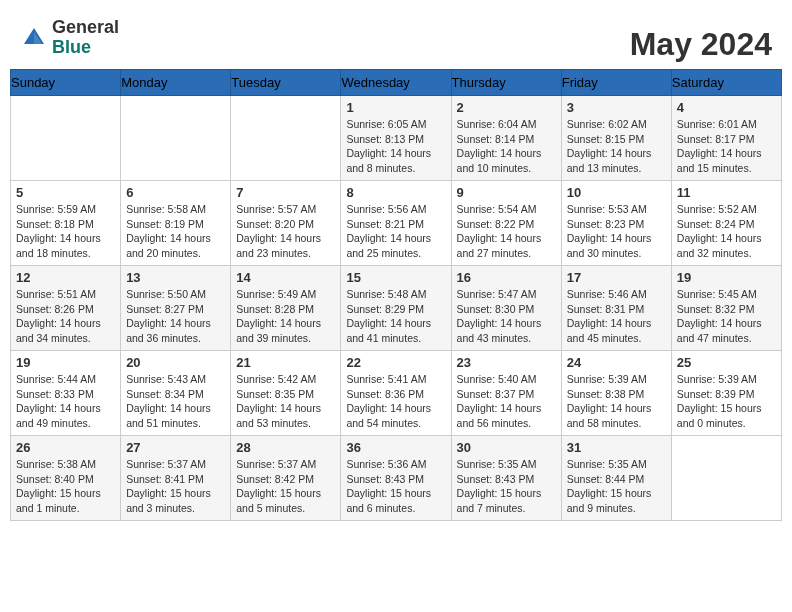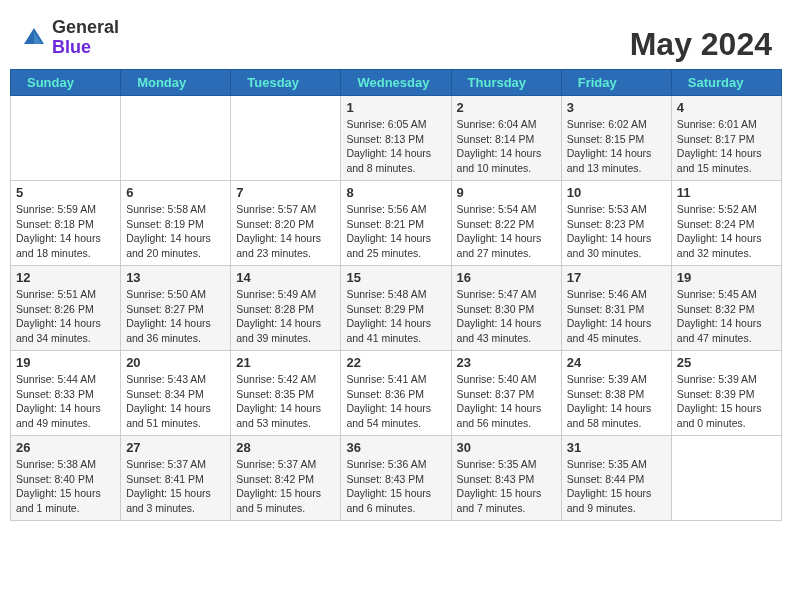--- a/index.html
+++ b/index.html
@@ -34,7 +34,7 @@
     .logo-blue {
       font-size: 18px;
       font-weight: bold;
-      color: #6d28d9;
+      color: #0f766e;
     }
     .logo-icon {
       width: 28px;

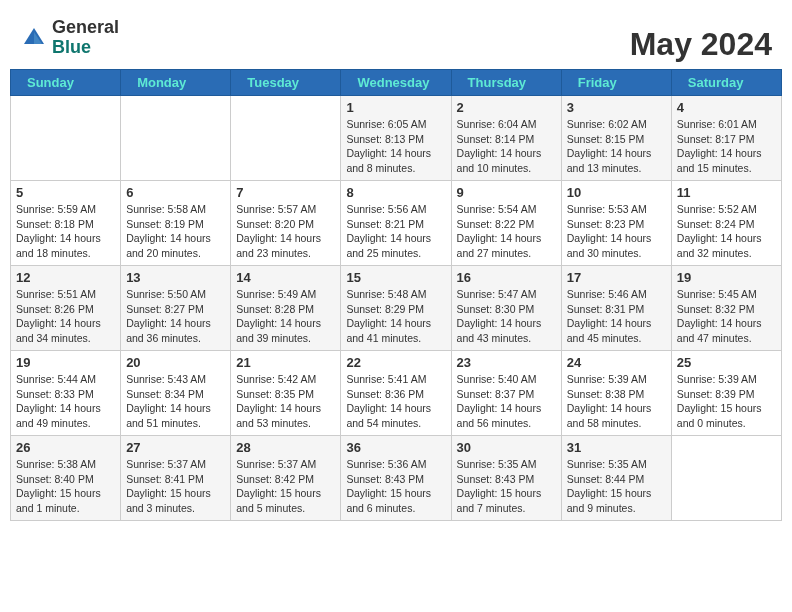--- a/index.html
+++ b/index.html
@@ -61,10 +61,10 @@
     }
     thead th {
       background-color: #2a6cb5;
-      color: #5eead4;
+      color: #000000;
       font-size: 13px;
-      font-weight: bold;
-      padding: 5px 16px;
+      font-weight: normal;
+      padding: 5px 0;
       text-align: left;
       border: 1px solid #1e5a9a;
     }

